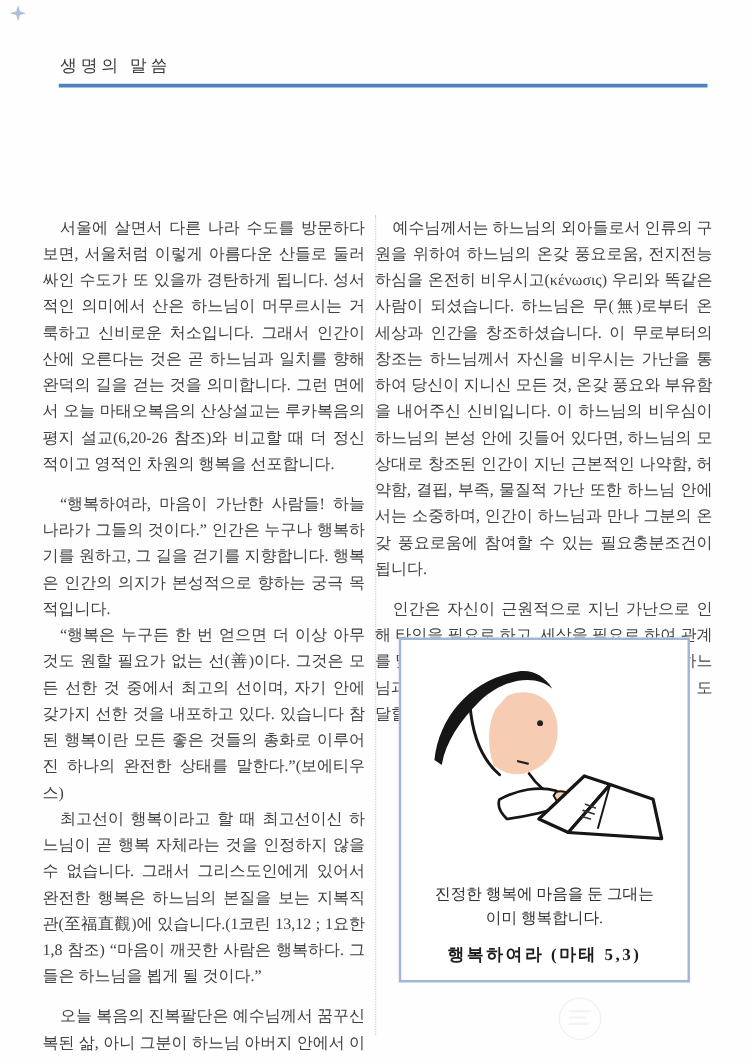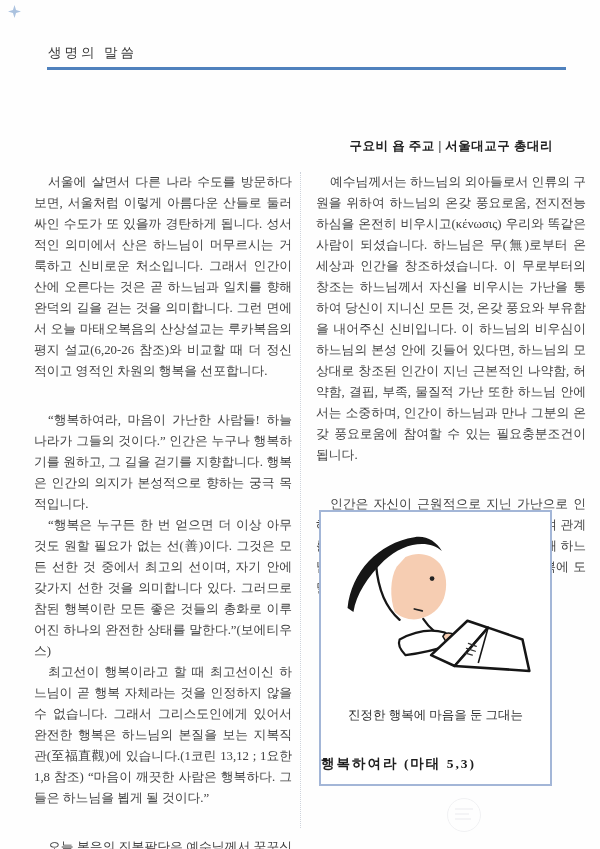--- a/index.html
+++ b/index.html
@@ -77,7 +77,6 @@
   <div class="header-rule"></div>
 
 
-  <div class="byline">구요비 욥 주교 | 서울대교구 총대리</div>
 
   <div class="col-divider"></div>
 

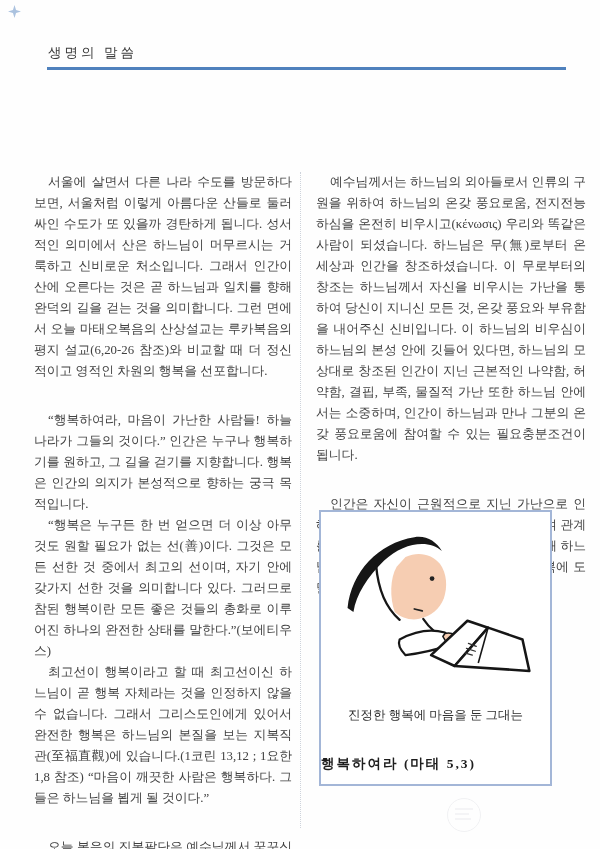--- a/index.html
+++ b/index.html
@@ -26,7 +26,7 @@
   }
   .col{position:absolute;top:172px;}
   .col.left{left:34px;width:258px;}
-  .col.right{left:316px;width:270px;}
+  .col.right{left:300px;width:270px;}
   .col p{
     margin:0;font-size:12.8px;line-height:21px;text-align:justify;text-indent:14px;
     word-break:break-all;color:#404040;

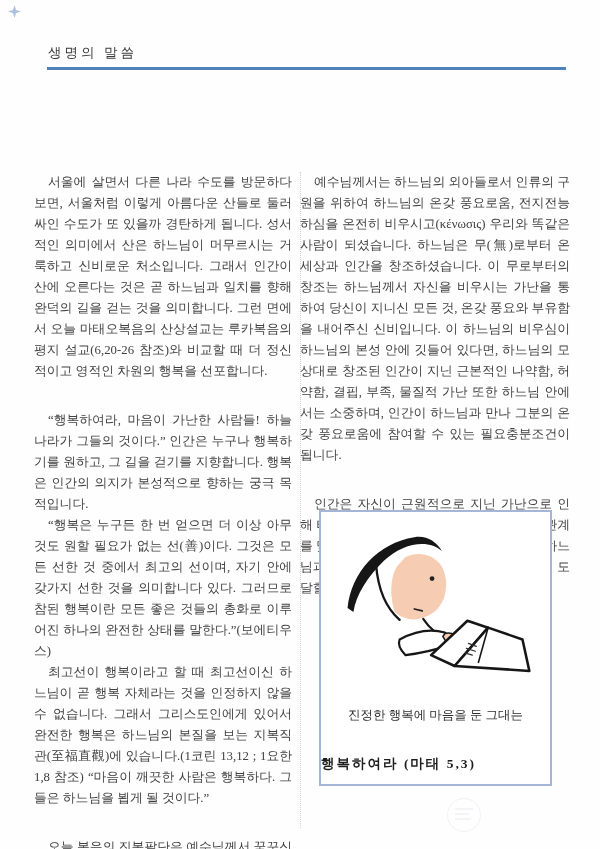--- a/index.html
+++ b/index.html
@@ -31,7 +31,7 @@
     margin:0;font-size:12.8px;line-height:21px;text-align:justify;text-indent:14px;
     word-break:break-all;color:#404040;
   }
-  .col p.gap{margin-top:28px;}
+  .col p.gap{margin-top:11px;}
   .col-divider{
     position:absolute;left:300px;top:172px;height:656px;width:0;
     border-left:1px dotted #c3c9d3;opacity:.8;

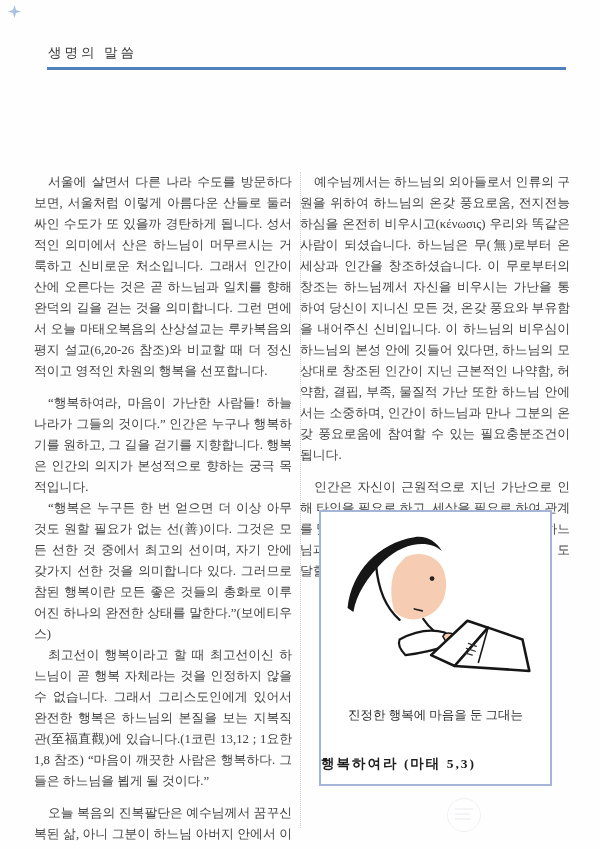--- a/index.html
+++ b/index.html
@@ -83,7 +83,7 @@
   <div class="col left">
     <p>서울에 살면서 다른 나라 수도를 방문하다 보면, 서울처럼 이렇게 아름다운 산들로 둘러싸인 수도가 또 있을까 경탄하게 됩니다. 성서적인 의미에서 산은 하느님이 머무르시는 거룩하고 신비로운 처소입니다. 그래서 인간이 산에 오른다는 것은 곧 하느님과 일치를 향해 완덕의 길을 걷는 것을 의미합니다. 그런 면에서 오늘 마태오복음의 산상설교는 루카복음의 평지 설교(6,20-26 참조)와 비교할 때 더 정신적이고 영적인 차원의 행복을 선포합니다.</p>
     <p class="gap">“행복하여라, 마음이 가난한 사람들! 하늘 나라가 그들의 것이다.” 인간은 누구나 행복하기를 원하고, 그 길을 걷기를 지향합니다. 행복은 인간의 의지가 본성적으로 향하는 궁극 목적입니다.</p>
-    <p>“행복은 누구든 한 번 얻으면 더 이상 아무것도 원할 필요가 없는 선(善)이다. 그것은 모든 선한 것 중에서 최고의 선이며, 자기 안에 갖가지 선한 것을 의미합니다 있다. 그러므로 참된 행복이란 모든 좋은 것들의 총화로 이루어진 하나의 완전한 상태를 말한다.”(보에티우스)</p>
+    <p>“행복은 누구든 한 번 얻으면 더 이상 아무것도 원할 필요가 없는 선(善)이다. 그것은 모든 선한 것 중에서 최고의 선이며, 자기 안에 갖가지 선한 것을 내포하고 있다. 있습니다 참된 행복이란 모든 좋은 것들의 총화로 이루어진 하나의 완전한 상태를 말한다.”(보에티우스)</p>
     <p>최고선이 행복이라고 할 때 최고선이신 하느님이 곧 행복 자체라는 것을 인정하지 않을 수 없습니다. 그래서 그리스도인에게 있어서 완전한 행복은 하느님의 본질을 보는 지복직관(至福直觀)에 있습니다.(1코린 13,12 ; 1요한 1,8 참조) “마음이 깨끗한 사람은 행복하다. 그들은 하느님을 뵙게 될 것이다.”</p>
     <p class="gap">오늘 복음의 진복팔단은 예수님께서 꿈꾸신 복된 삶, 아니 그분이 하느님 아버지 안에서 이미 맛보시고 누리시는 행복한 삶을 우리에게 전해 줍니다. 예수님께서는 당신의 이 행복으로 충만한 하느님 나라를 우리에게 가져오셨습니다. 그리고 당신 친히 인류의 구원을 이루시기 위하여 말구유의 가난을 택하셨습니다.</p>
   </div>

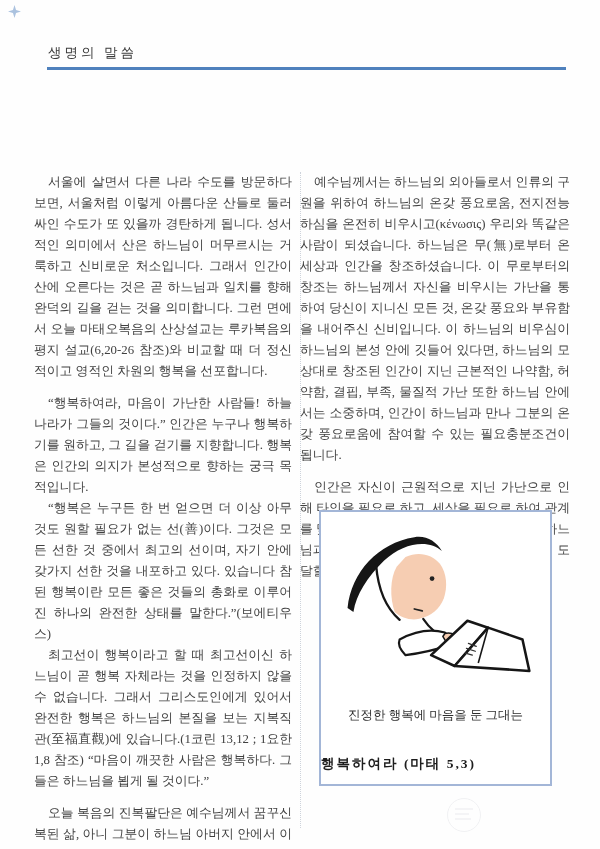--- a/index.html
+++ b/index.html
@@ -126,6 +126,7 @@
     </svg>
     <div class="fig-caption">
       <div>진정한 행복에 마음을 둔 그대는</div>
+      <div>이미 행복합니다.</div>
     </div>
     <div class="fig-verse">행복하여라 (마태 5,3)</div>
   </div>

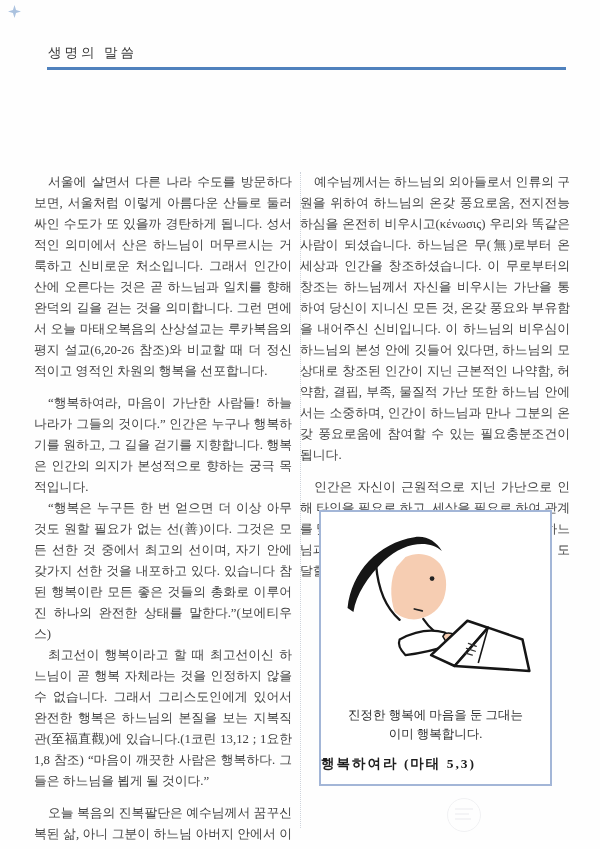--- a/index.html
+++ b/index.html
@@ -46,7 +46,7 @@
     font-size:12.5px;line-height:19px;color:#2e2e2e;
   }
   .fig-verse{
-    position:absolute;left:0;top:243px;width:100%;text-align:left;
+    position:absolute;left:0;top:243px;width:100%;text-align:center;
     font-size:13.5px;font-weight:bold;letter-spacing:2px;color:#1d1d1d;
   }
   .stamp{

